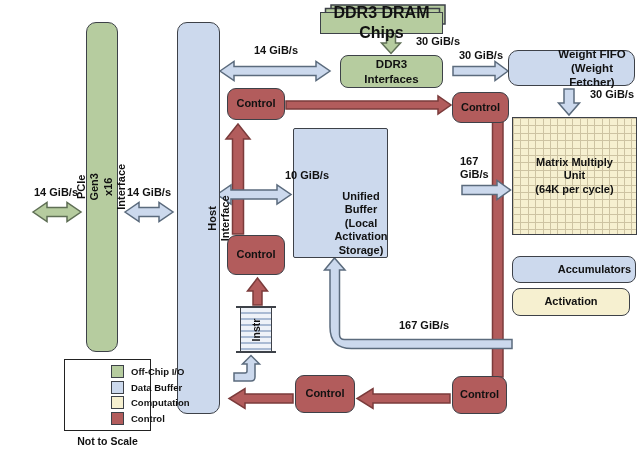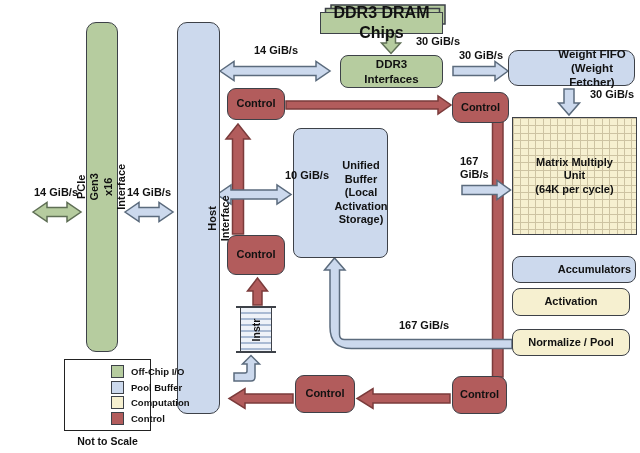--- a/index.html
+++ b/index.html
@@ -19,7 +19,7 @@
   .red{background:#b25c5c;border-radius:9px;}
   .r8{border-radius:8px;}
   .r10{border-radius:10px;}
-  .r16{border-radius:8px;}
+  .r16{border-radius:2px;align-items:flex-end;}
   .vtext{transform:rotate(-90deg);white-space:pre-line;text-align:center;width:320px;}
   .lbl{
     position:absolute;z-index:3;font-size:11px;line-height:1.15;text-align:center;

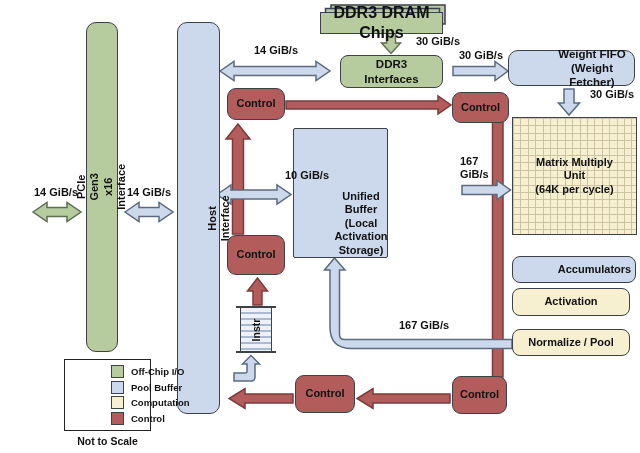--- a/index.html
+++ b/index.html
@@ -117,9 +117,6 @@
   <div class="box cream r8" style="left:512px;top:288px;width:118px;height:28px;">
     <span>Activation</span>
   </div>
-  <div class="box cream r8" style="left:512px;top:329px;width:118px;height:27px;">
-    <span>Normalize / Pool</span>
-  </div>
 
   <div class="box red" style="left:227px;top:88px;width:58px;height:32px;">
     <span>Control</span>

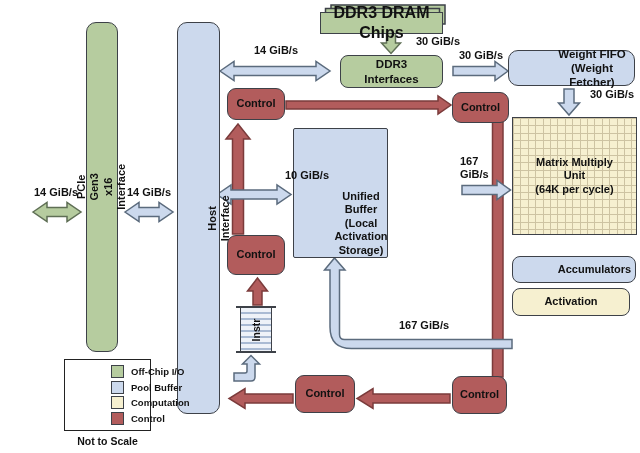--- a/index.html
+++ b/index.html
@@ -158,7 +158,7 @@
     </div>
     <div class="legend-row">
       <span class="swatch" style="background-color: rgb(204, 217, 237);"></span>
-      <span class="legend-label">Pool Buffer</span>
+      <span class="legend-label">Data Buffer</span>
     </div>
     <div class="legend-row">
       <span class="swatch" style="background-color: rgb(246, 240, 208);"></span>

